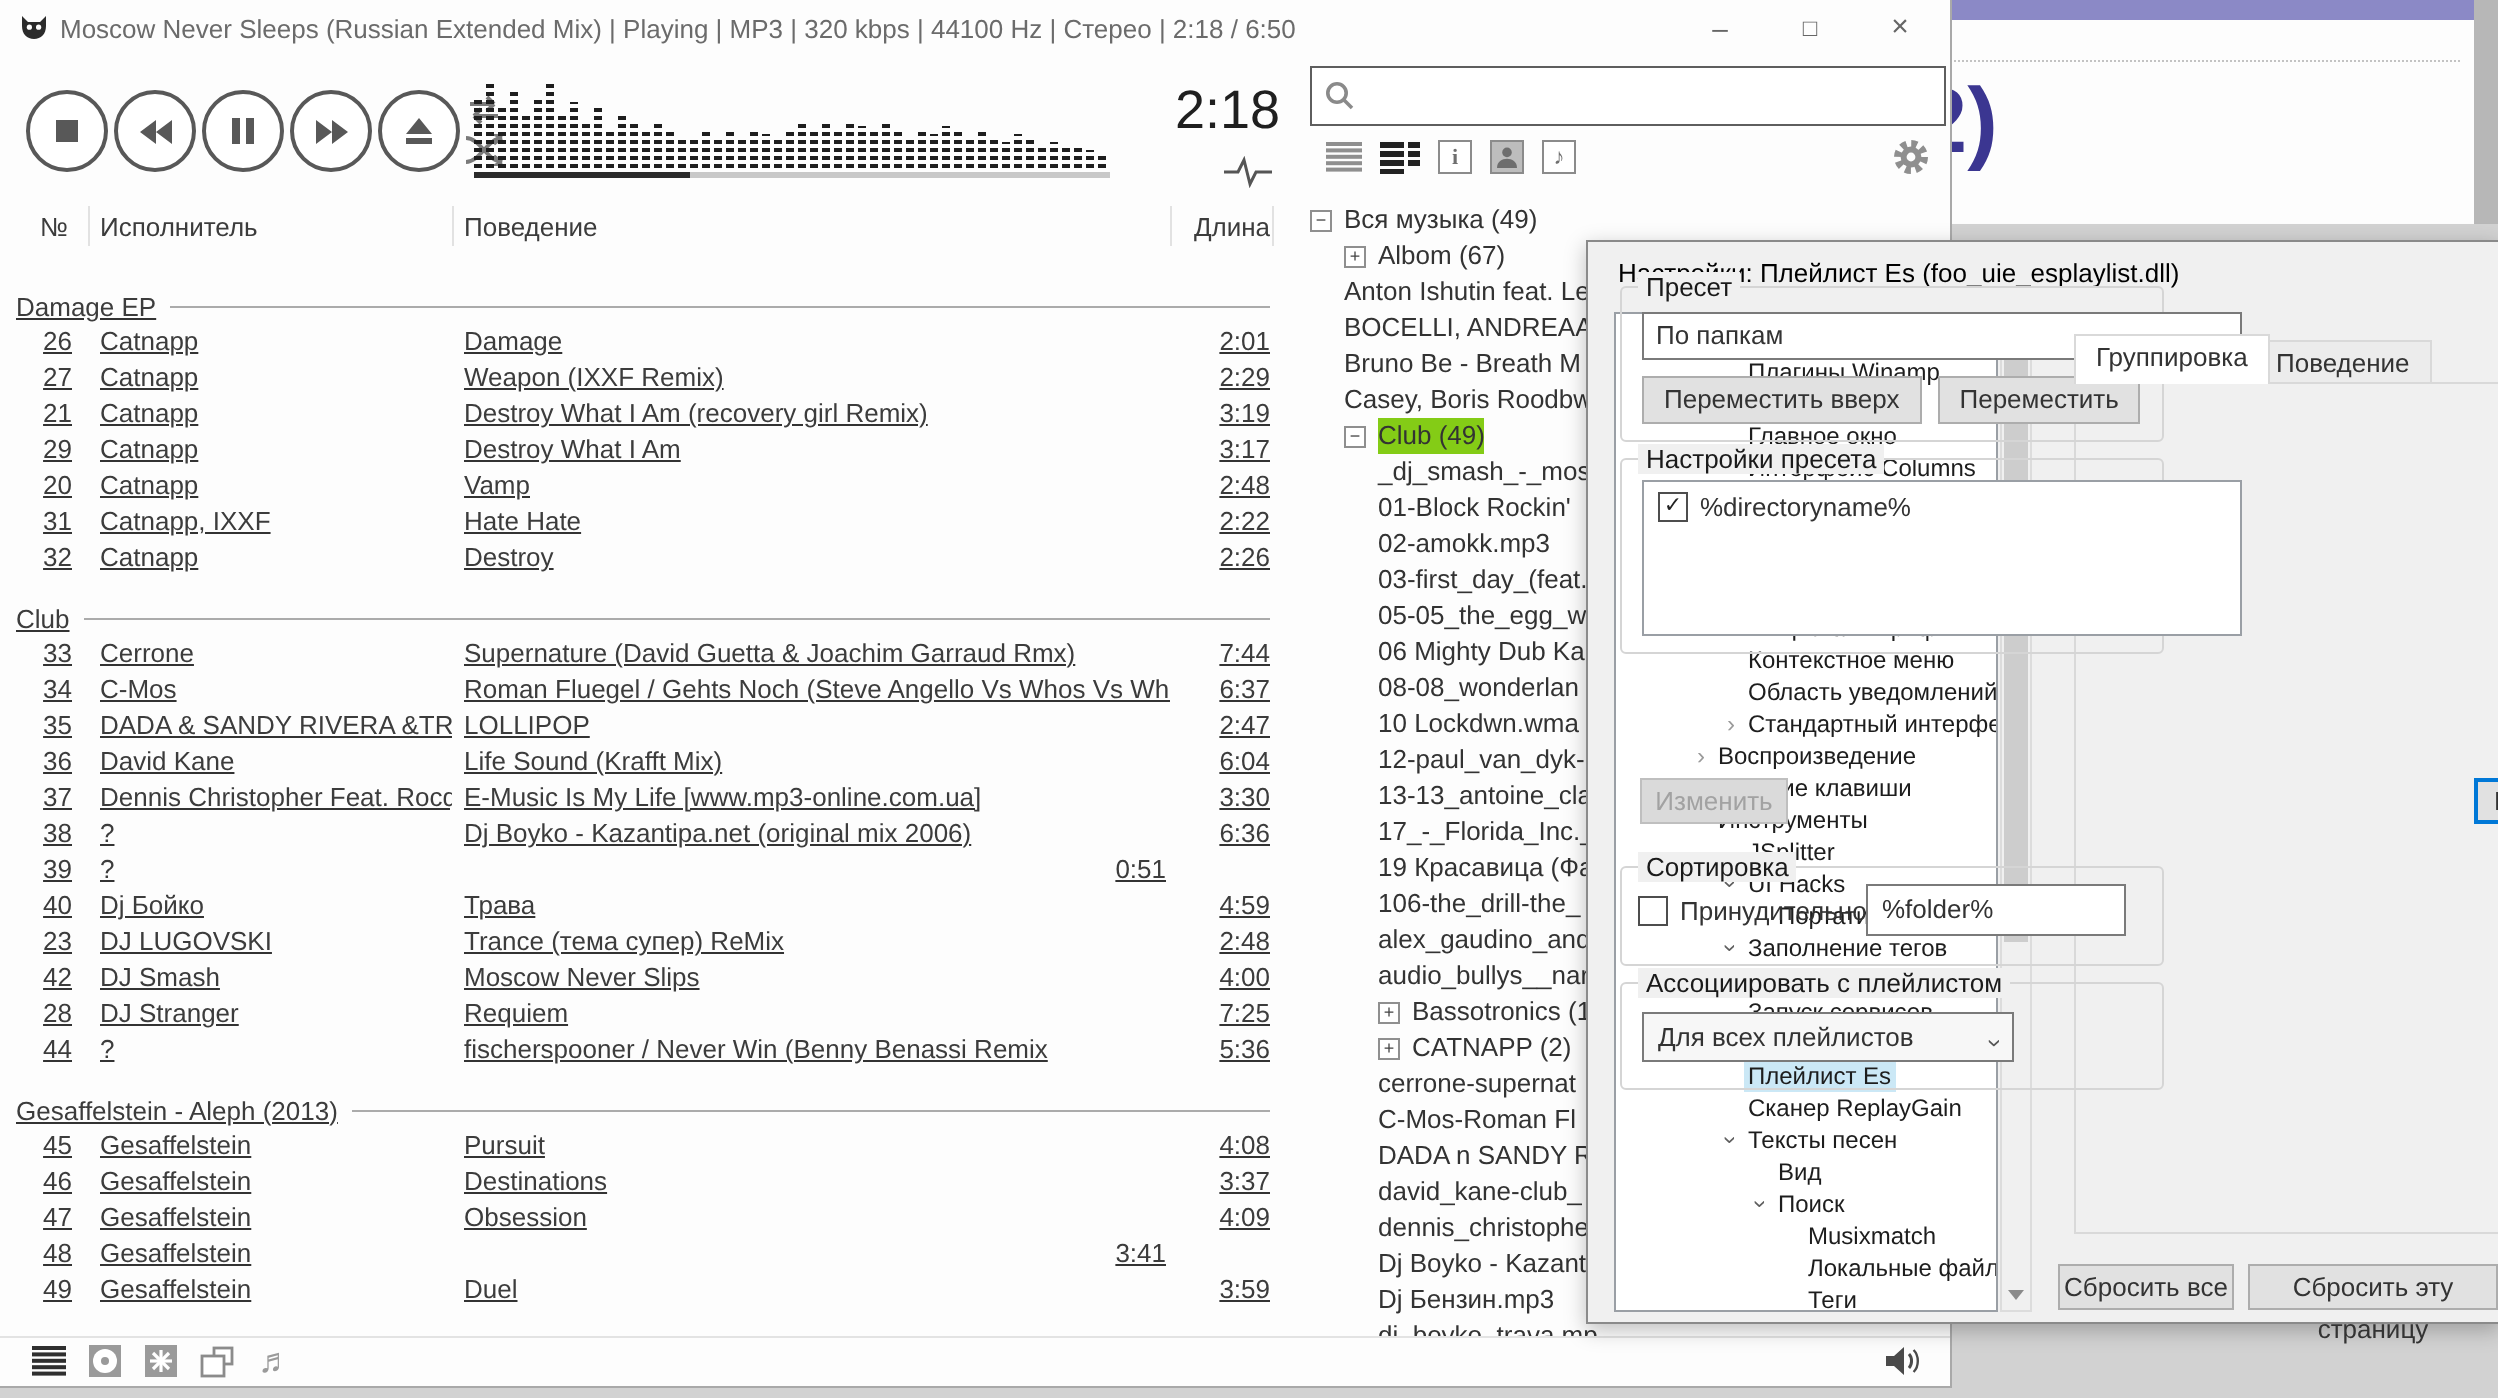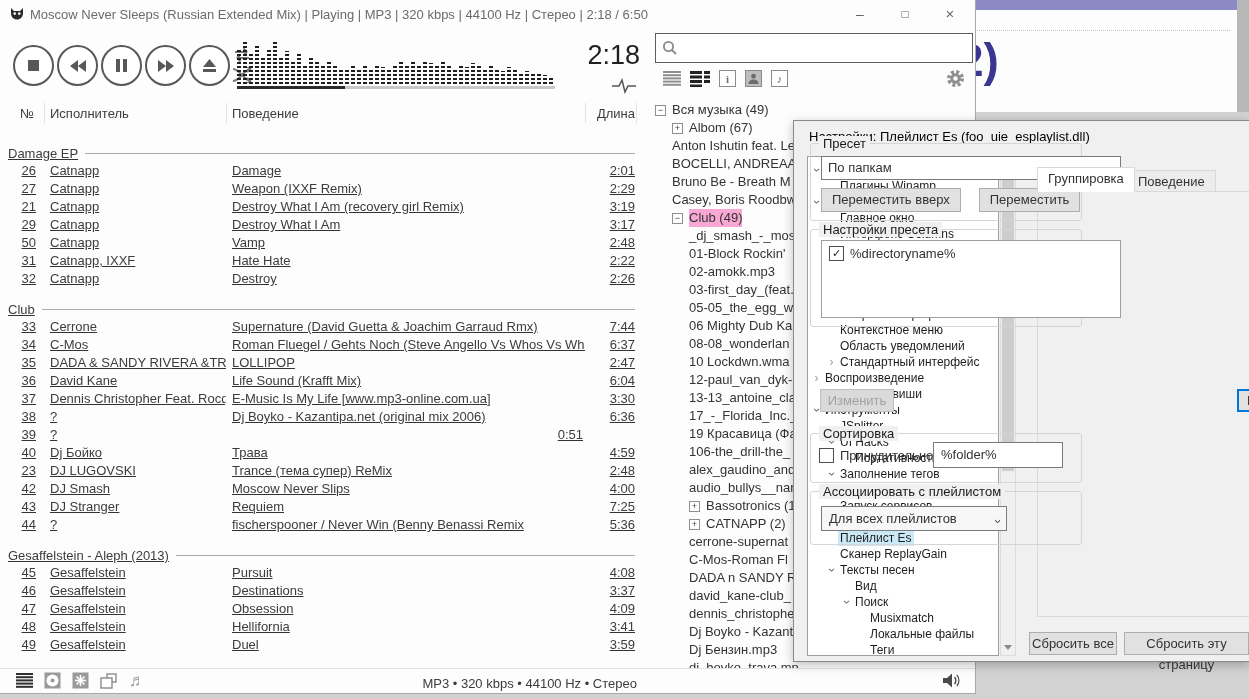--- a/index.html
+++ b/index.html
@@ -79,7 +79,7 @@
   .dlg-title{position:absolute;left:15px;top:8px;color:#000;font-size:13px;white-space:nowrap;}
   .dlg-treepanel{position:absolute;left:13px;top:35px;width:192px;height:500px;background:#fff;
                  border:1px solid #9a9fa5;box-sizing:border-box;overflow:hidden;padding-top:5px;}
-  .dt-row{height:16px;line-height:16px;font-size:12px;white-space:nowrap;display:flex;align-items:center;color:#1d1d1d;}
+  .dt-row{height:16px;line-height:16px;font-size:12px;white-space:nowrap;display:flex;align-items:center;color:#1d1d1d;margin-left:34px;}
   .chev{width:13px;flex:0 0 13px;text-align:center;color:#5f5f5f;font-size:12px;}
   .chev.open{transform:rotate(90deg);}
   .chev.closed{color:#9a9a9a;}

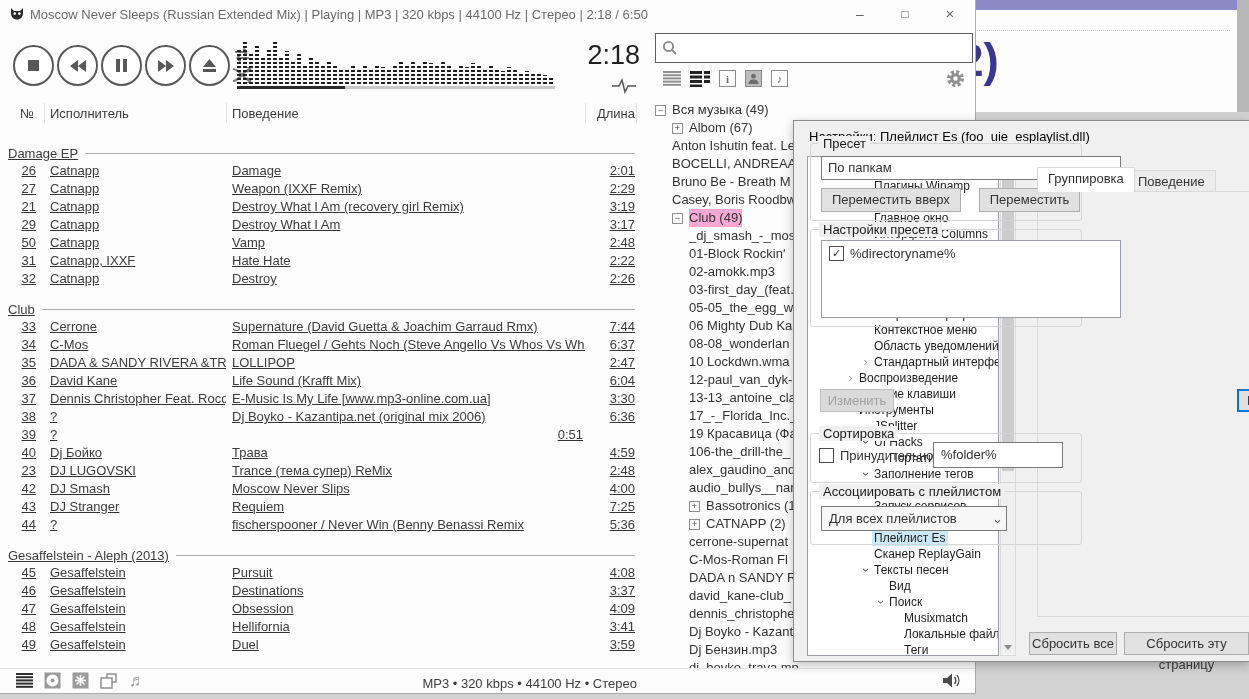--- a/index.html
+++ b/index.html
@@ -101,7 +101,7 @@
   .fs-preset{left:16px;top:22px;width:270px;height:76px;}
   .combo-edit{position:absolute;left:10px;top:12px;width:300px;height:24px;background:#fff;border:1px solid #7a7a7a;
               line-height:22px;padding-left:6px;box-sizing:border-box;}
-  .btnrow{position:absolute;left:10px;top:44px;display:flex;gap:18px;}
+  .btnrow{position:absolute;left:10px;top:44px;display:flex;gap:8px;}
   .wbutton{height:24px;background:#e1e1e1;border:1px solid #adadad;font-size:13px;line-height:22px;text-align:center;
            padding:0 10px;box-sizing:border-box;white-space:nowrap;}
   .fs-psettings{left:16px;top:108px;width:270px;height:96px;}

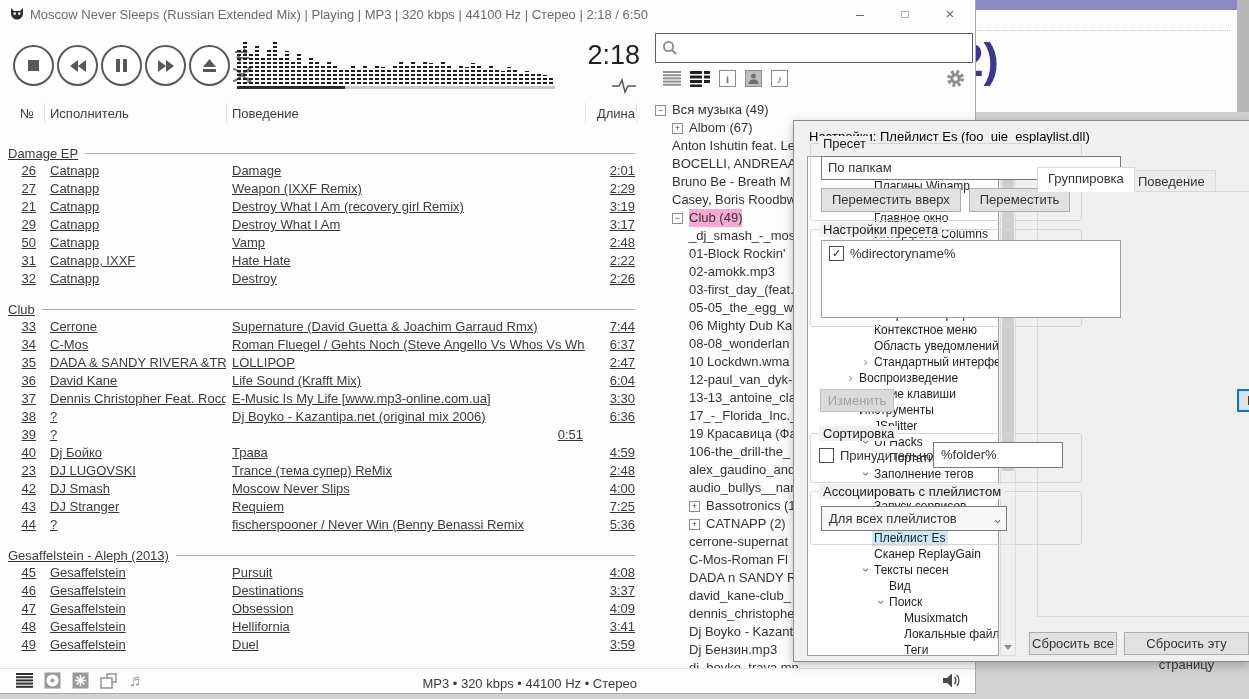--- a/index.html
+++ b/index.html
@@ -71,7 +71,7 @@
   .expbox{width:9px;height:9px;border:1px solid #8f8f8f;background:#fff;font-size:9px;line-height:8px;text-align:center;
           color:#444;margin-right:6px;flex:0 0 9px;}
   .lt-label{white-space:nowrap;}
-  .lt-row.sel .lt-label{background:#f9a8d4;}
+  .lt-row.sel .lt-label{background:#84cc16;}
 
   
   .dialog{position:absolute;left:793px;top:120px;width:457px;height:542px;background:#f0f0f0;

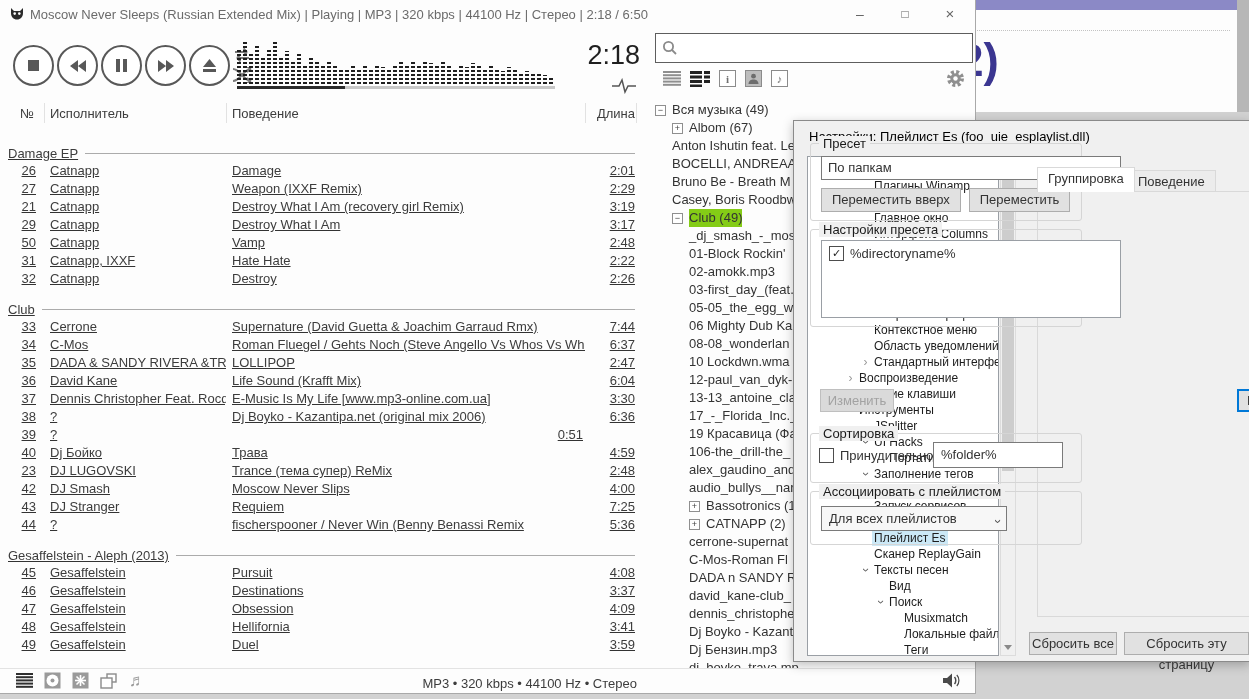--- a/index.html
+++ b/index.html
@@ -307,7 +307,7 @@
           <span class="c-len">3:17</span>
         </div>
         <div class="pl-row">
-          <span class="c-num">50</span>
+          <span class="c-num">20</span>
           <span class="c-artist">Catnapp</span>
           <span class="c-title">Vamp</span>
           <span class="c-len">2:48</span>

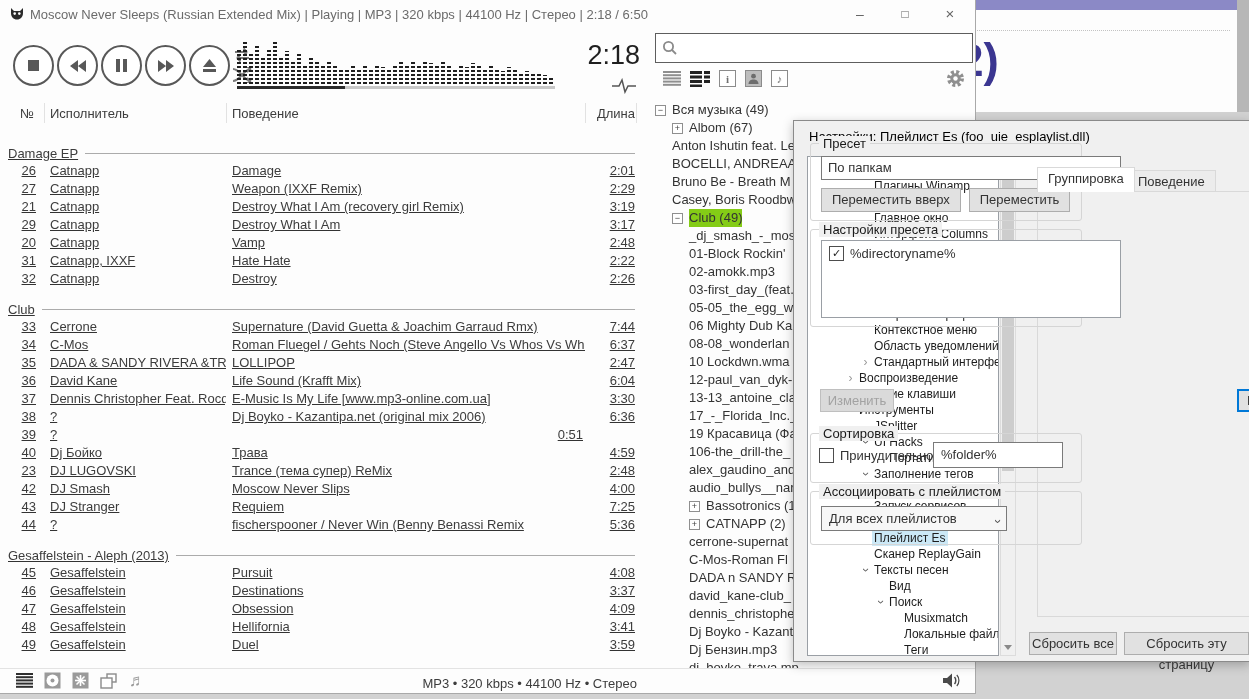--- a/index.html
+++ b/index.html
@@ -388,7 +388,7 @@
           <span class="c-len">4:00</span>
         </div>
         <div class="pl-row">
-          <span class="c-num">43</span>
+          <span class="c-num">28</span>
           <span class="c-artist">DJ Stranger</span>
           <span class="c-title">Requiem</span>
           <span class="c-len">7:25</span>

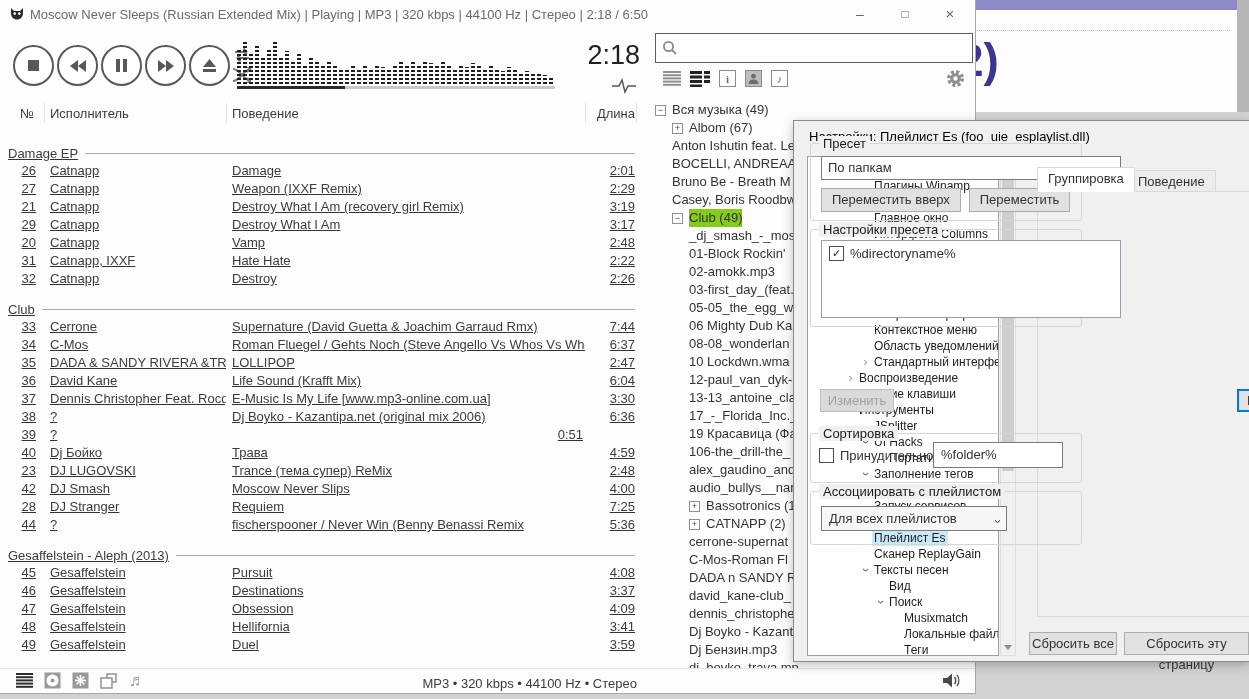--- a/index.html
+++ b/index.html
@@ -424,7 +424,6 @@
         <div class="pl-row">
           <span class="c-num">48</span>
           <span class="c-artist">Gesaffelstein</span>
-          <span class="c-title">Hellifornia</span>
           <span class="c-len">3:41</span>
         </div>
         <div class="pl-row">

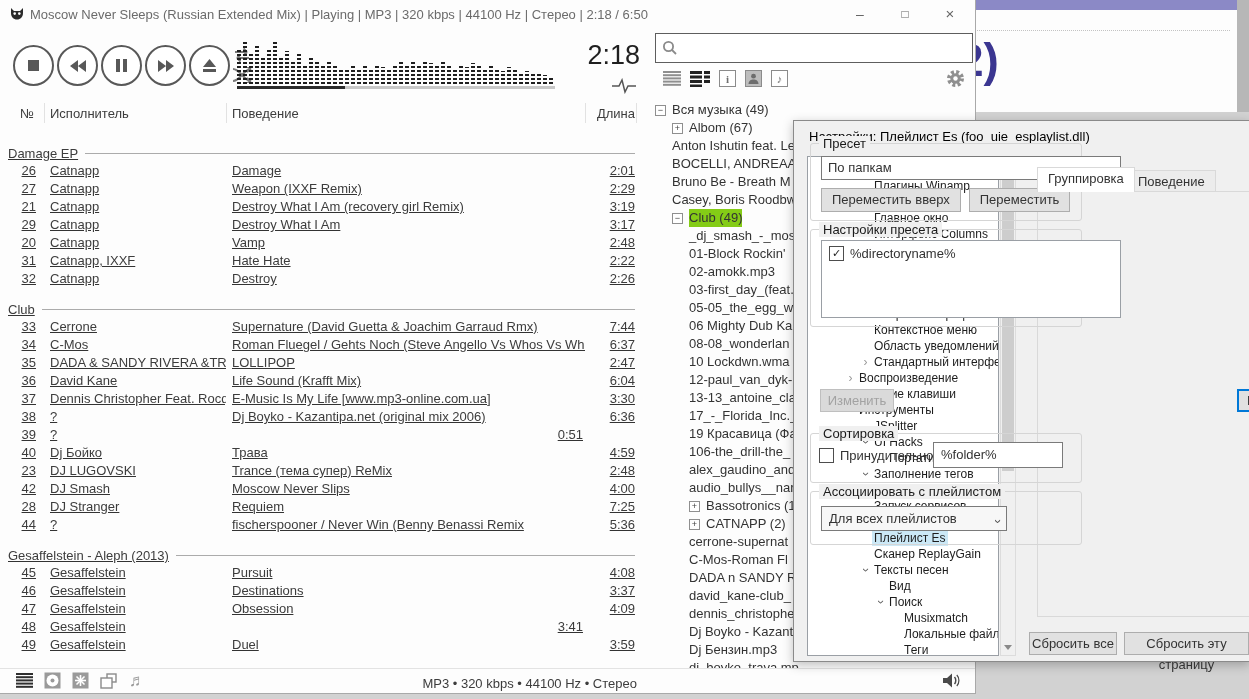--- a/index.html
+++ b/index.html
@@ -473,7 +473,6 @@
       </span>
       <span style="color:#9a9a9a;font-size:17px;line-height:16px;">♬</span>
     </div>
-    <div class="st-info">MP3 • 320 kbps • 44100 Hz • Стерео</div>
     <span class="vol-icon">
       <svg width="20" height="17" viewBox="0 0 20 17">
         <path d="M1 6 H5 L10 1.5 V15.5 L5 11 H1 Z" fill="#4a4a4a"></path>

